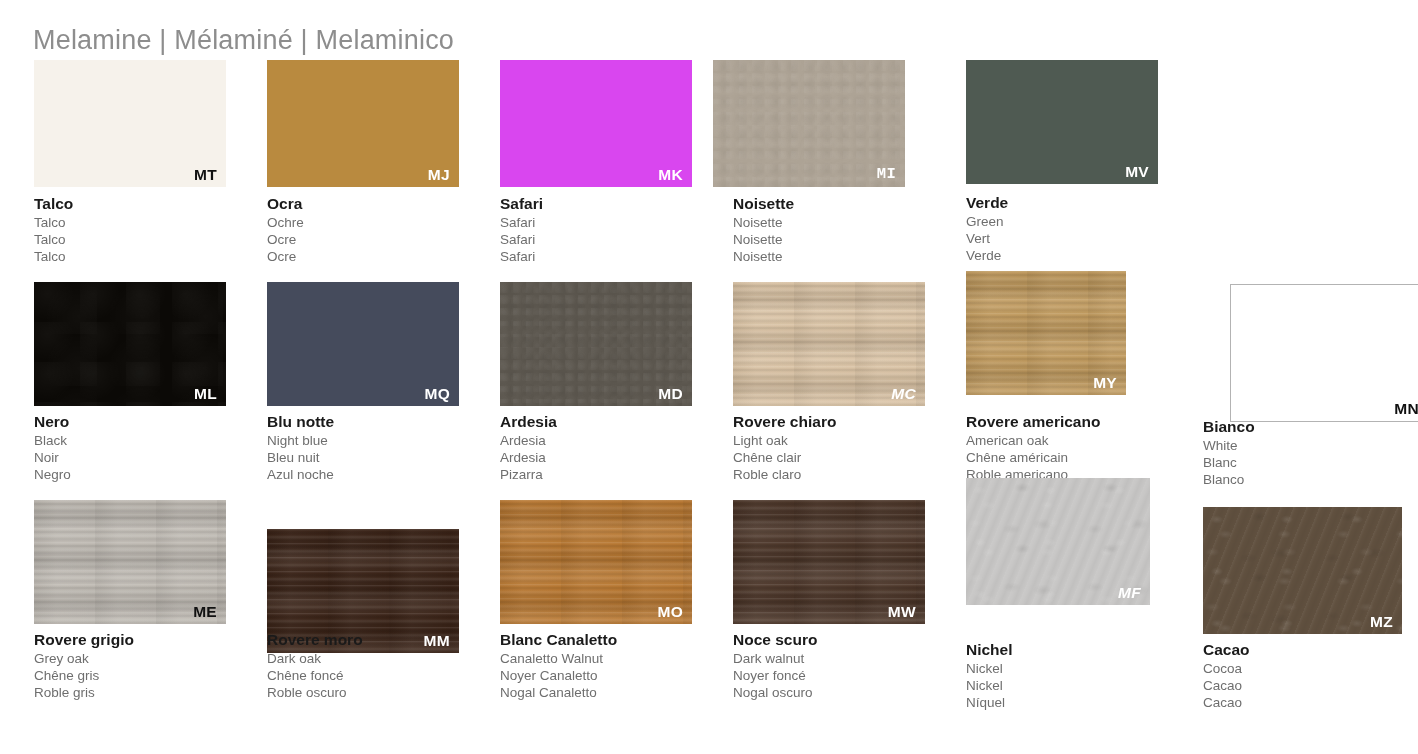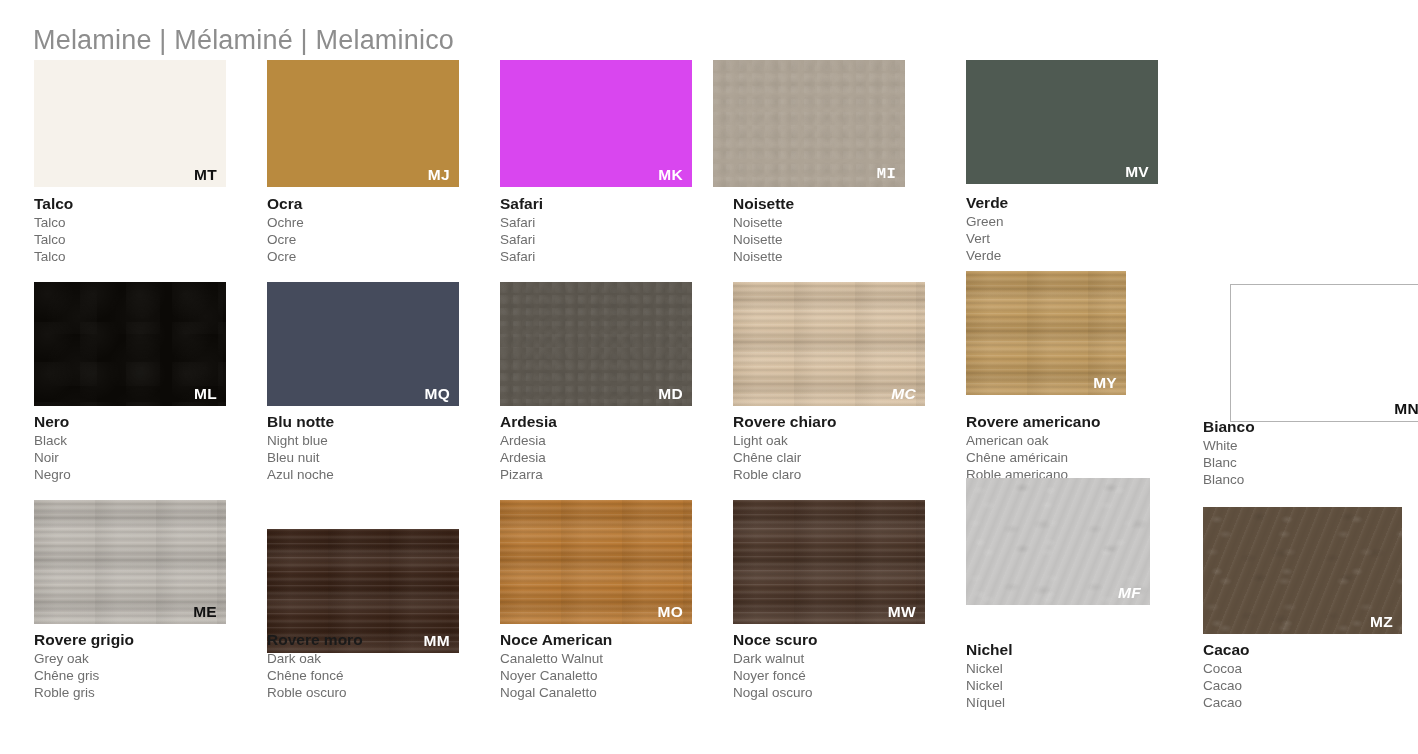--- a/index.html
+++ b/index.html
@@ -355,7 +355,7 @@
         </div>
       </div>
       <div class="caption" style="left: 500px; top: 631px; width: 192px;">
-        <div class="name-it">Noce American</div>
+        <div class="name-it">Blanc Canaletto</div>
         <div class="tr">Canaletto Walnut</div>
         <div class="tr">Noyer Canaletto</div>
         <div class="tr">Nogal Canaletto</div>

